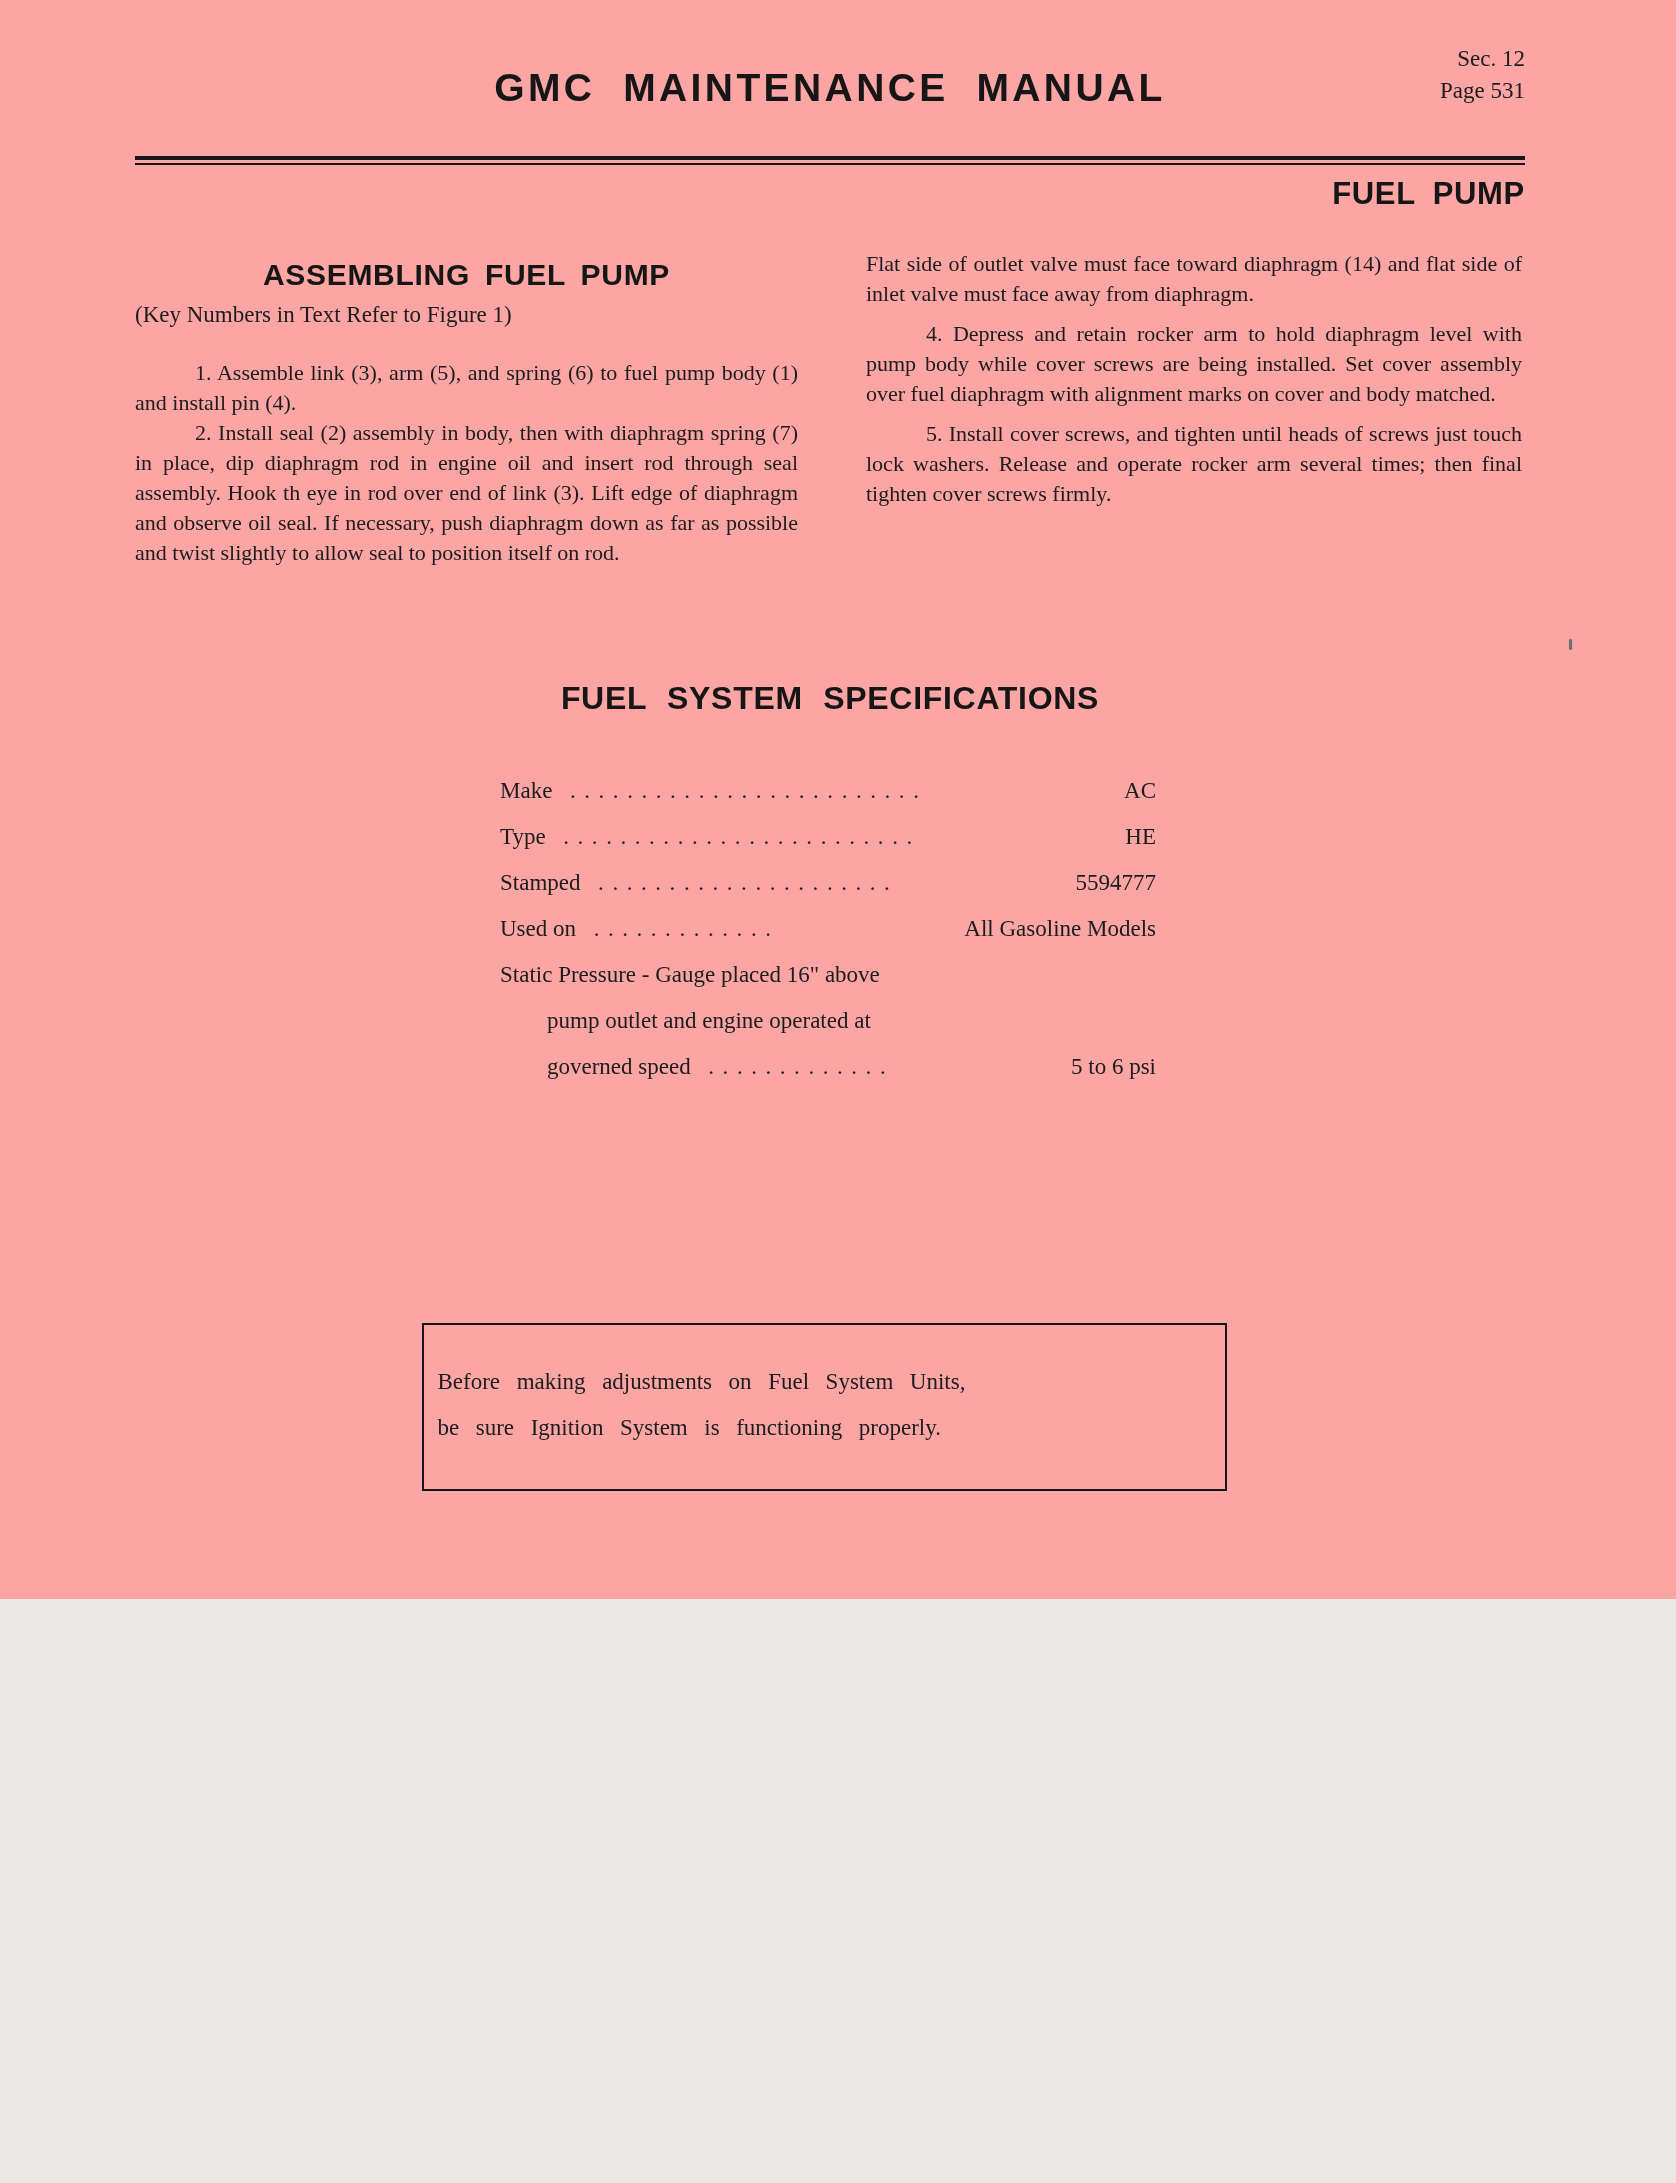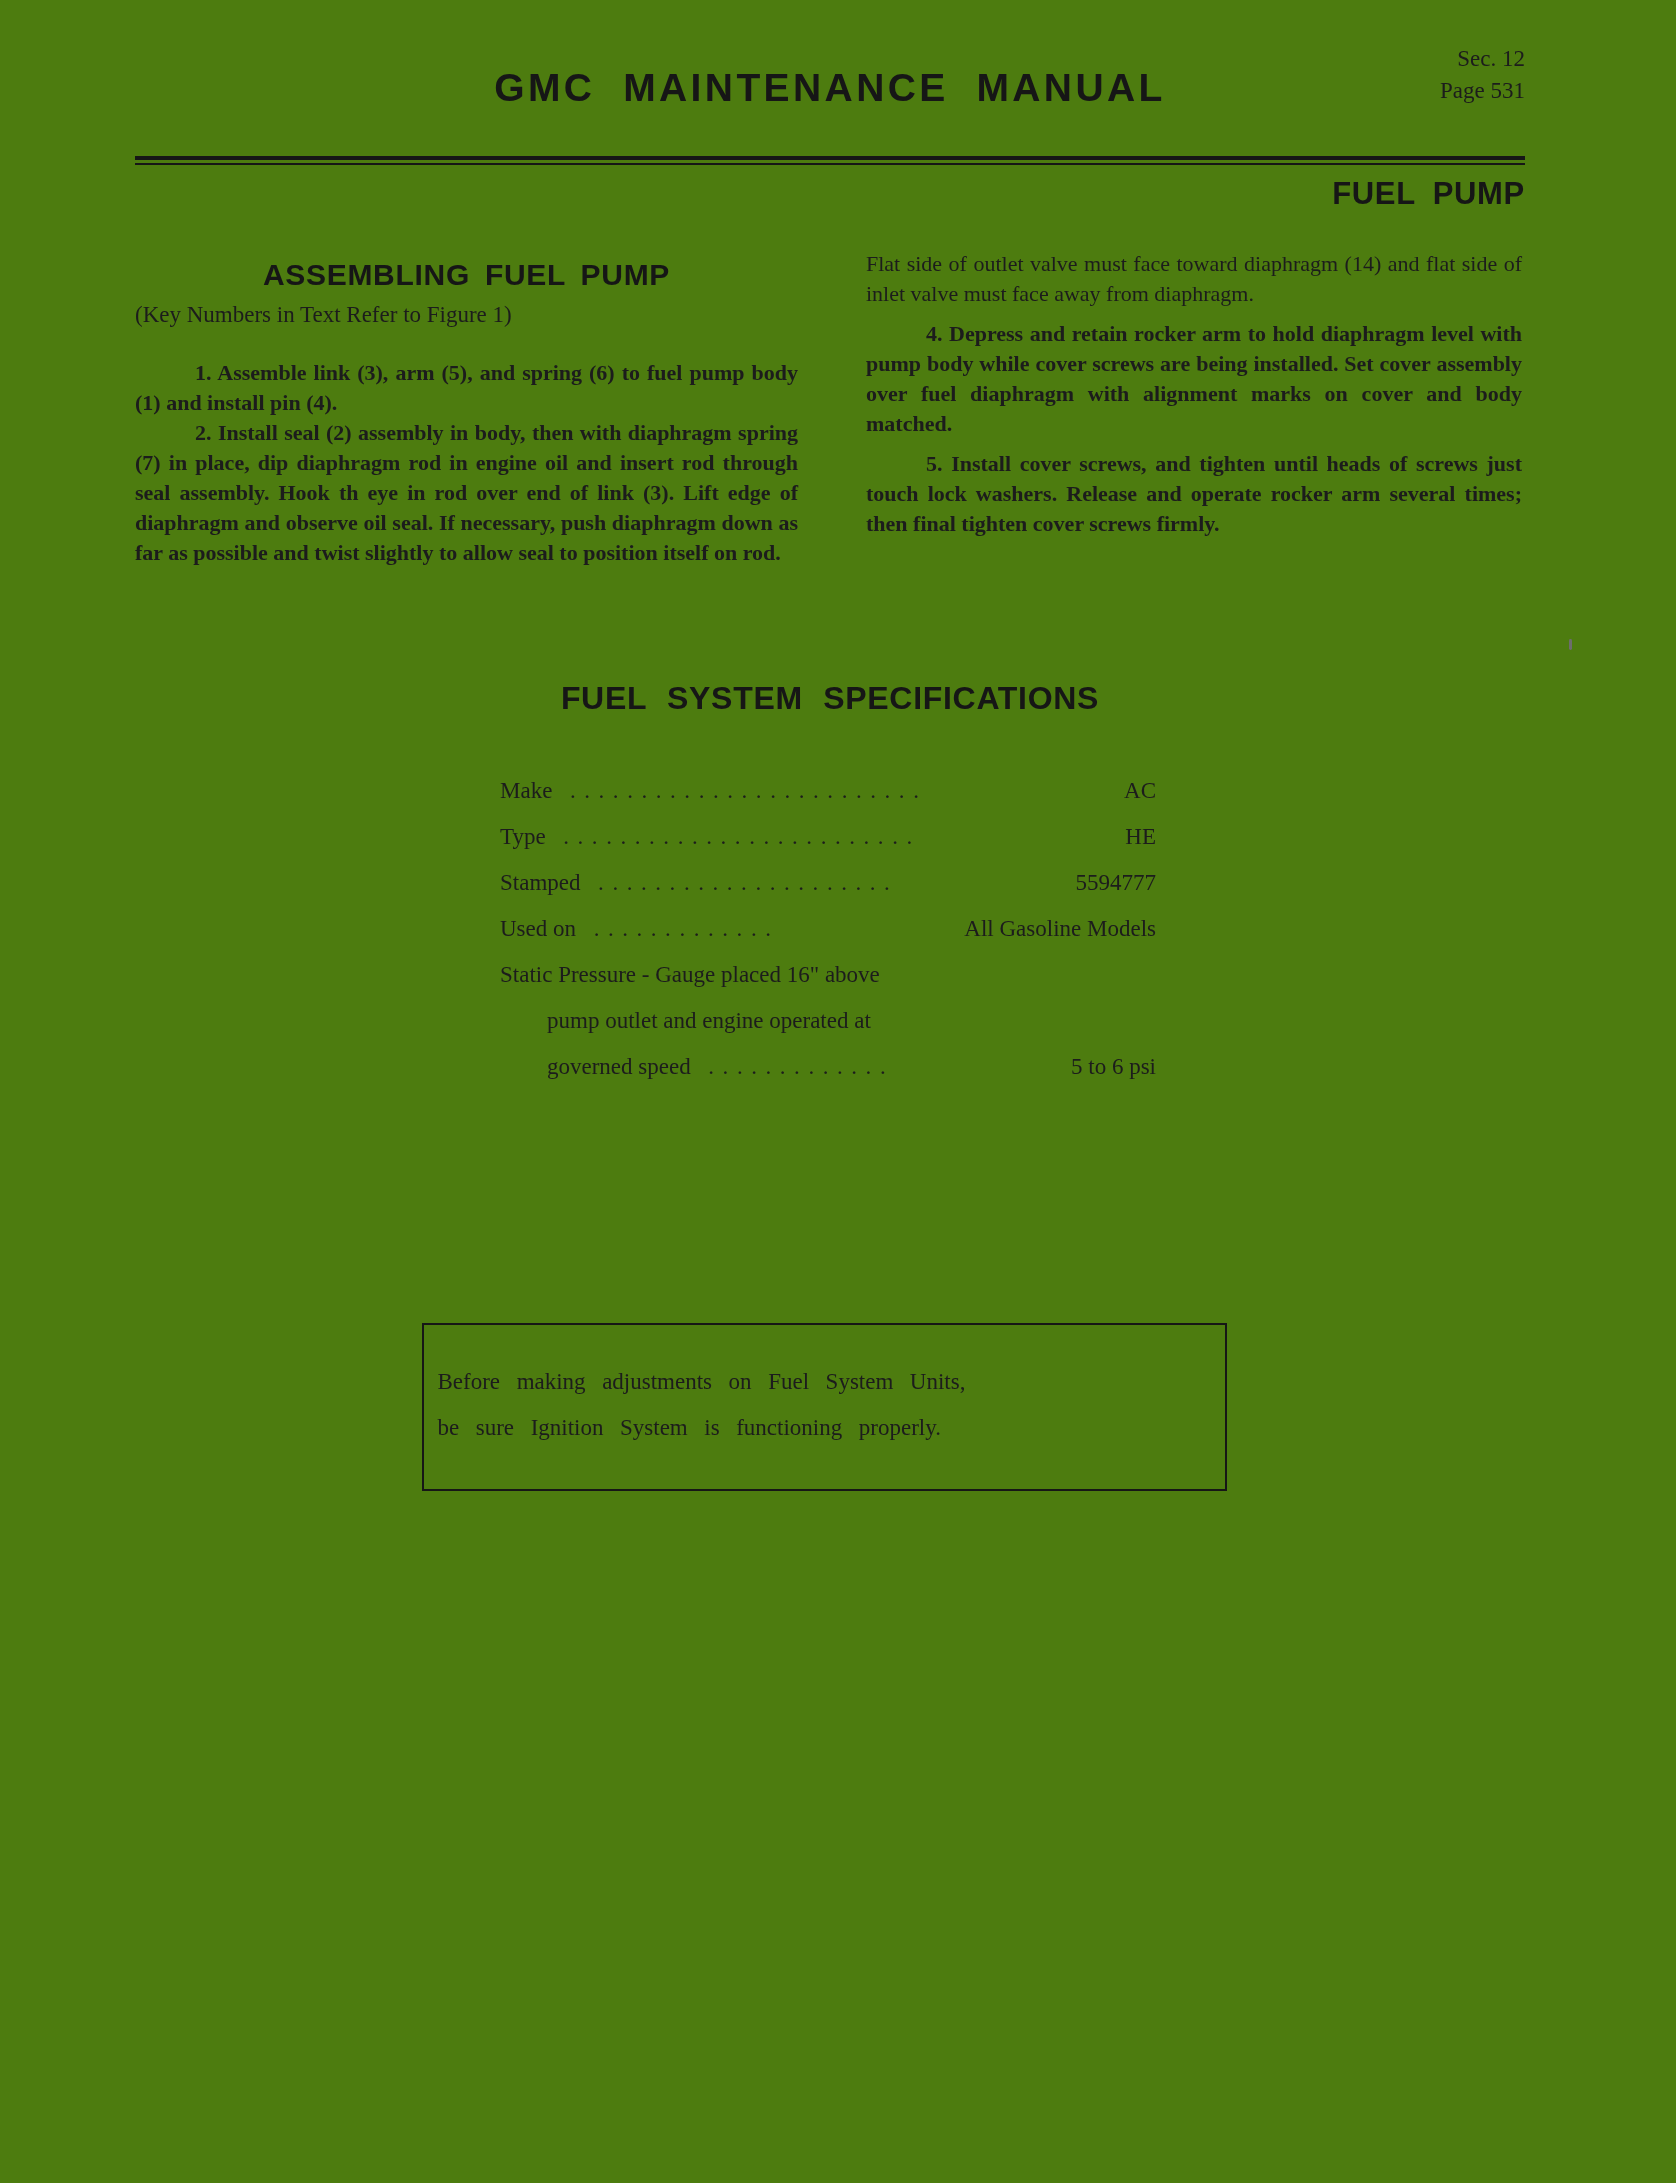--- a/index.html
+++ b/index.html
@@ -10,8 +10,8 @@
   .page {
     position: relative;
     width: 1677px;
-    height: 2183px;
-    background: #4d7c0f;
+    height: 1599px;
+    background: #fca5a5;
     box-sizing: border-box;
     padding: 43px 152px 0 135px;
     font-family: "Liberation Serif", serif;

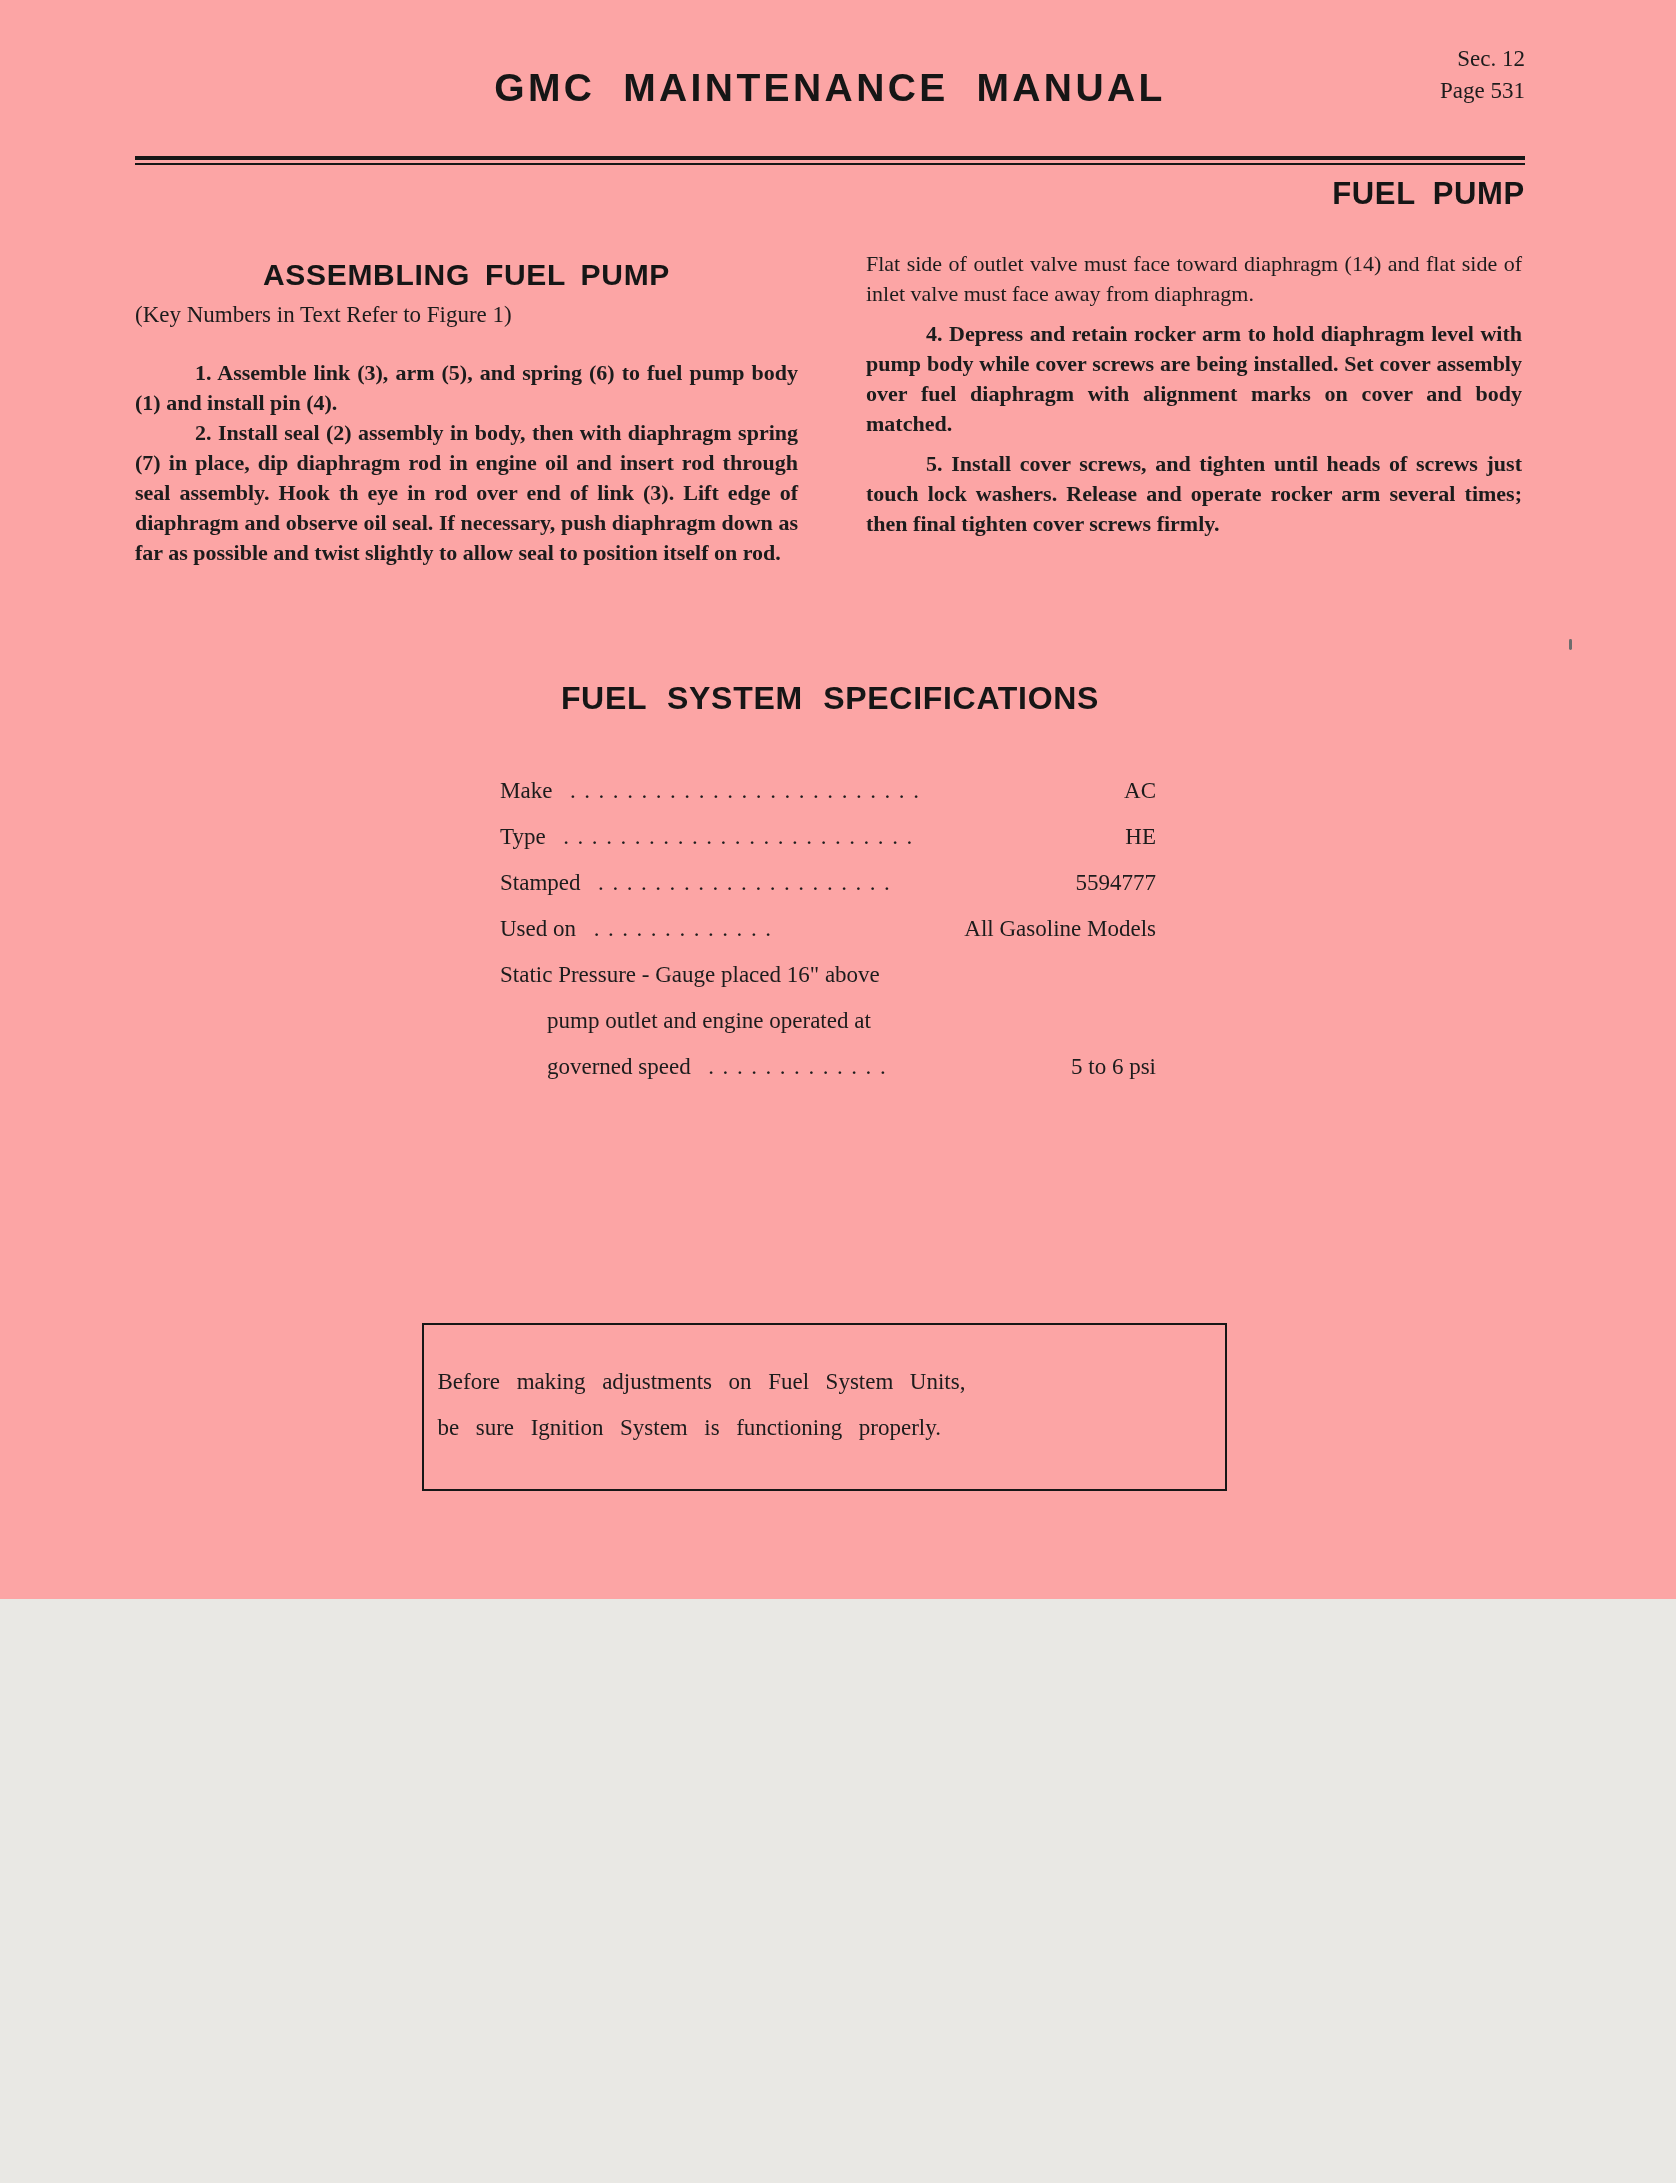--- a/index.html
+++ b/index.html
@@ -87,7 +87,7 @@
     text-align: justify;
     margin: 0;
   }
-  .indent { text-indent: 60px; font-weight: bold; }
+  .indent { text-indent: 60px; }
   .col-right p.bodytext { margin-bottom: 10px; }
   
   .specs-heading {

